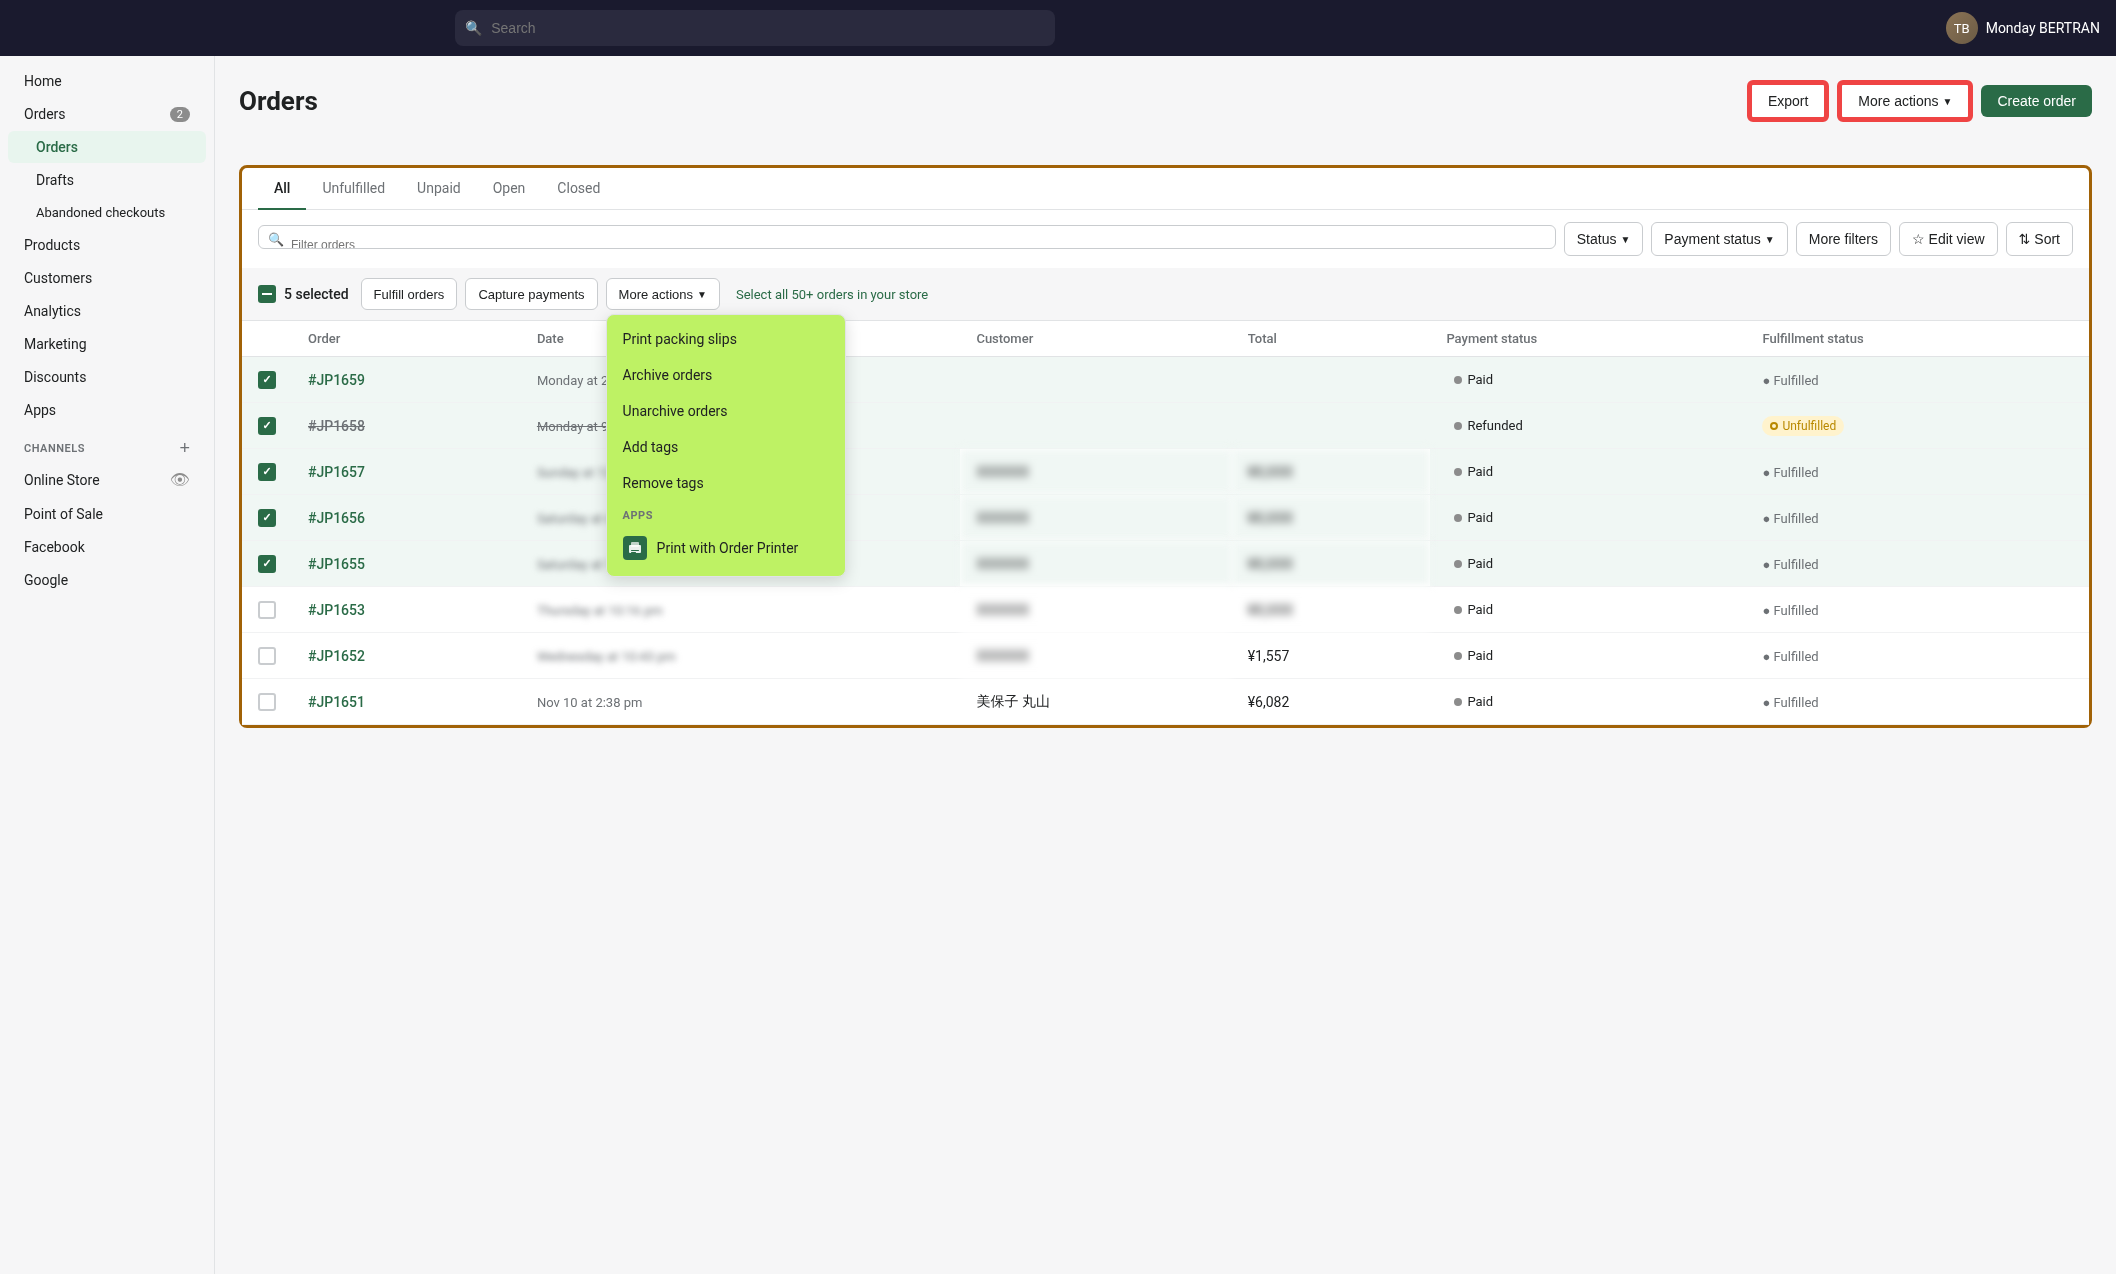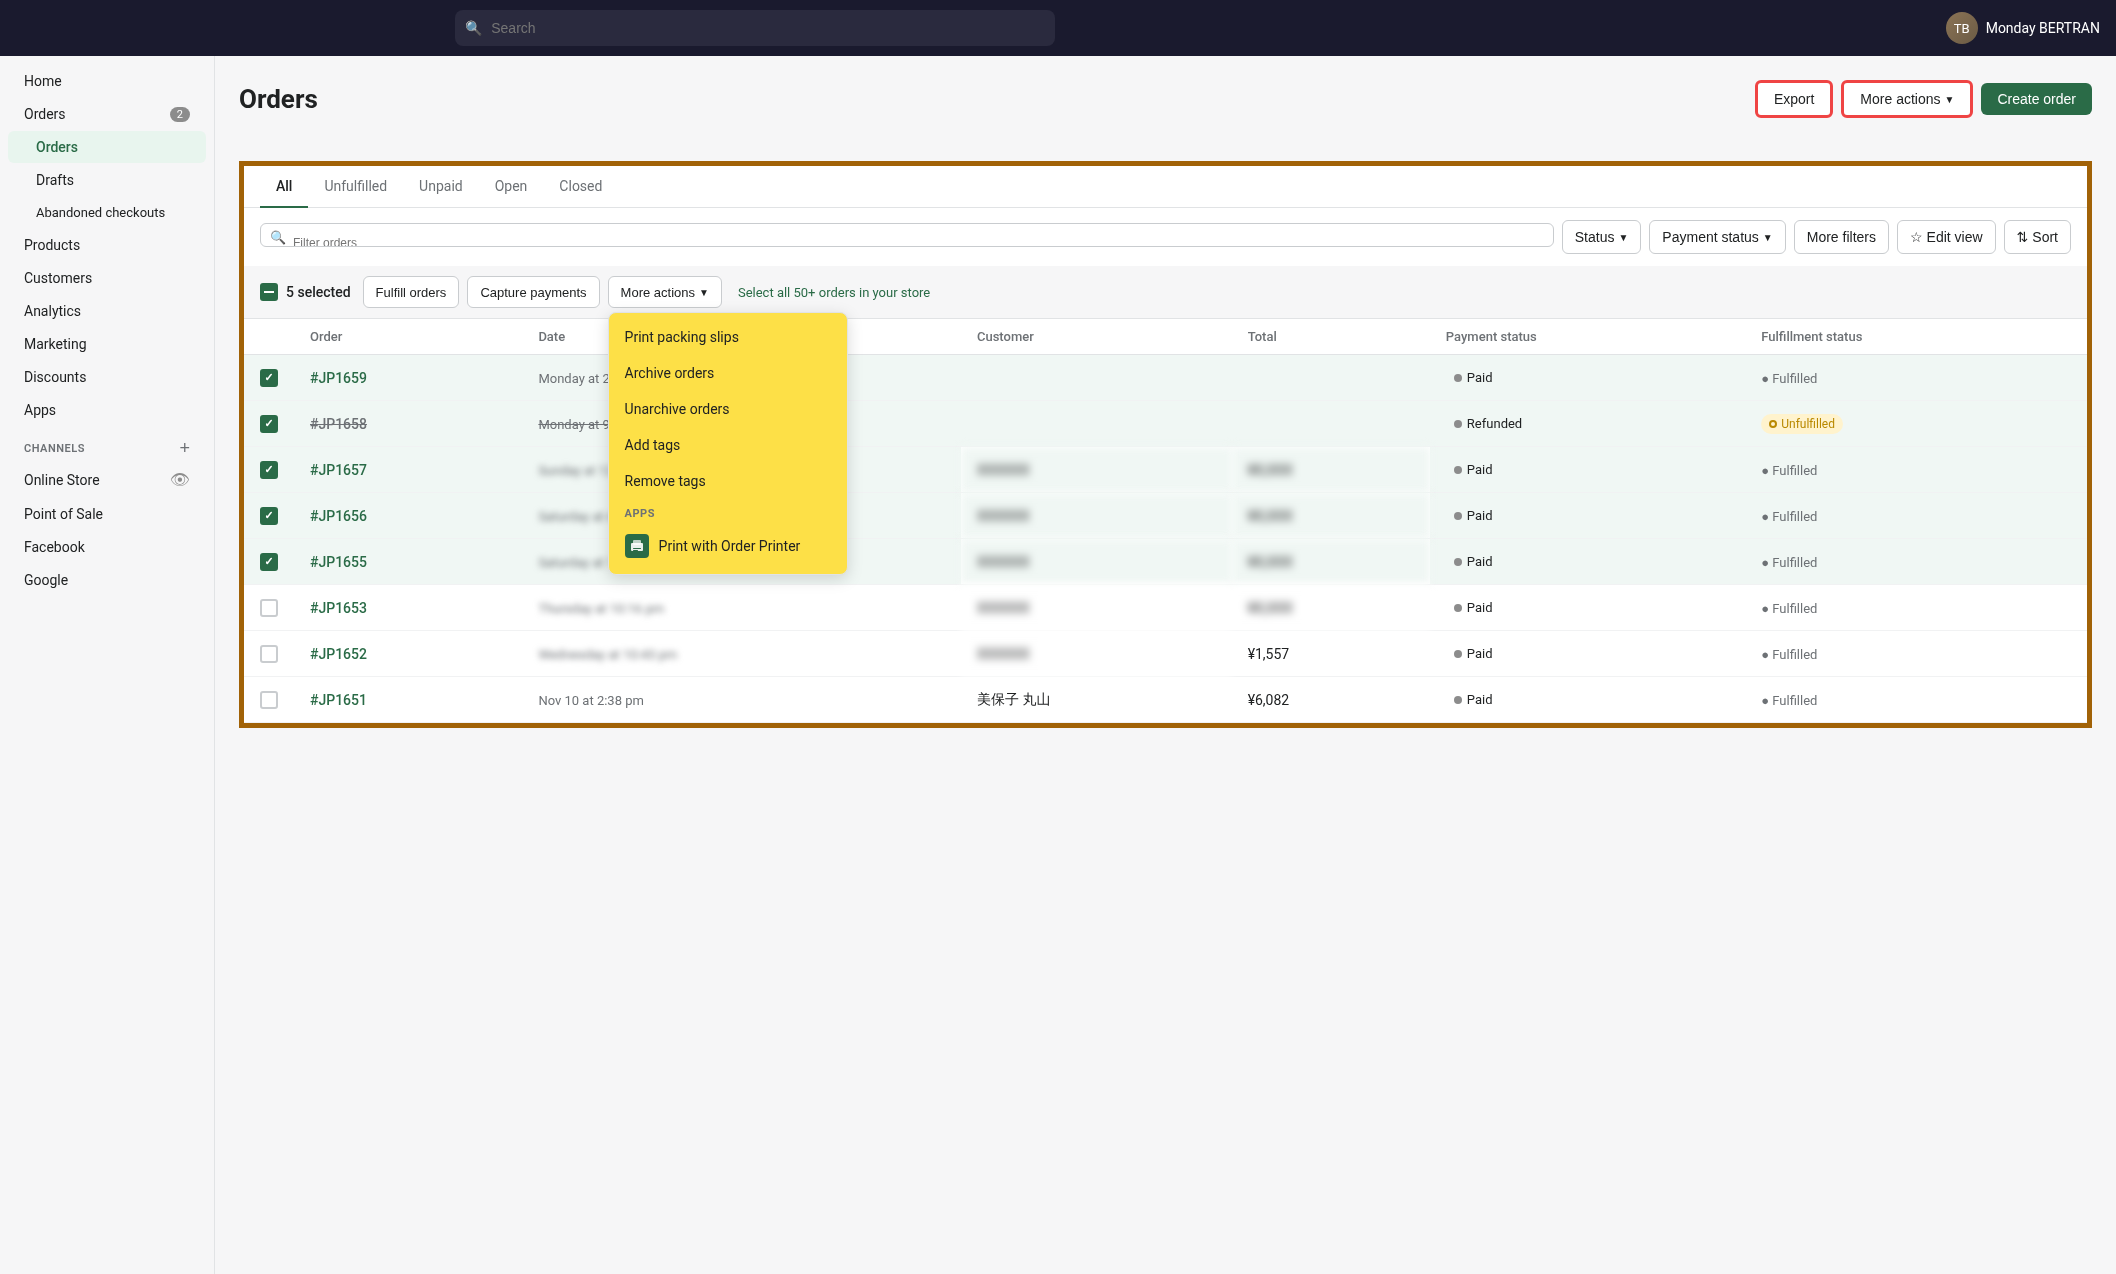--- a/index.html
+++ b/index.html
@@ -143,7 +143,7 @@
     }
     .btn-secondary {
       background: white;
-      border: 3px solid #ef4444;
+      border: 5px solid #ef4444;
       border-radius: 6px;
       padding: 8px 16px;
       font-size: 14px;

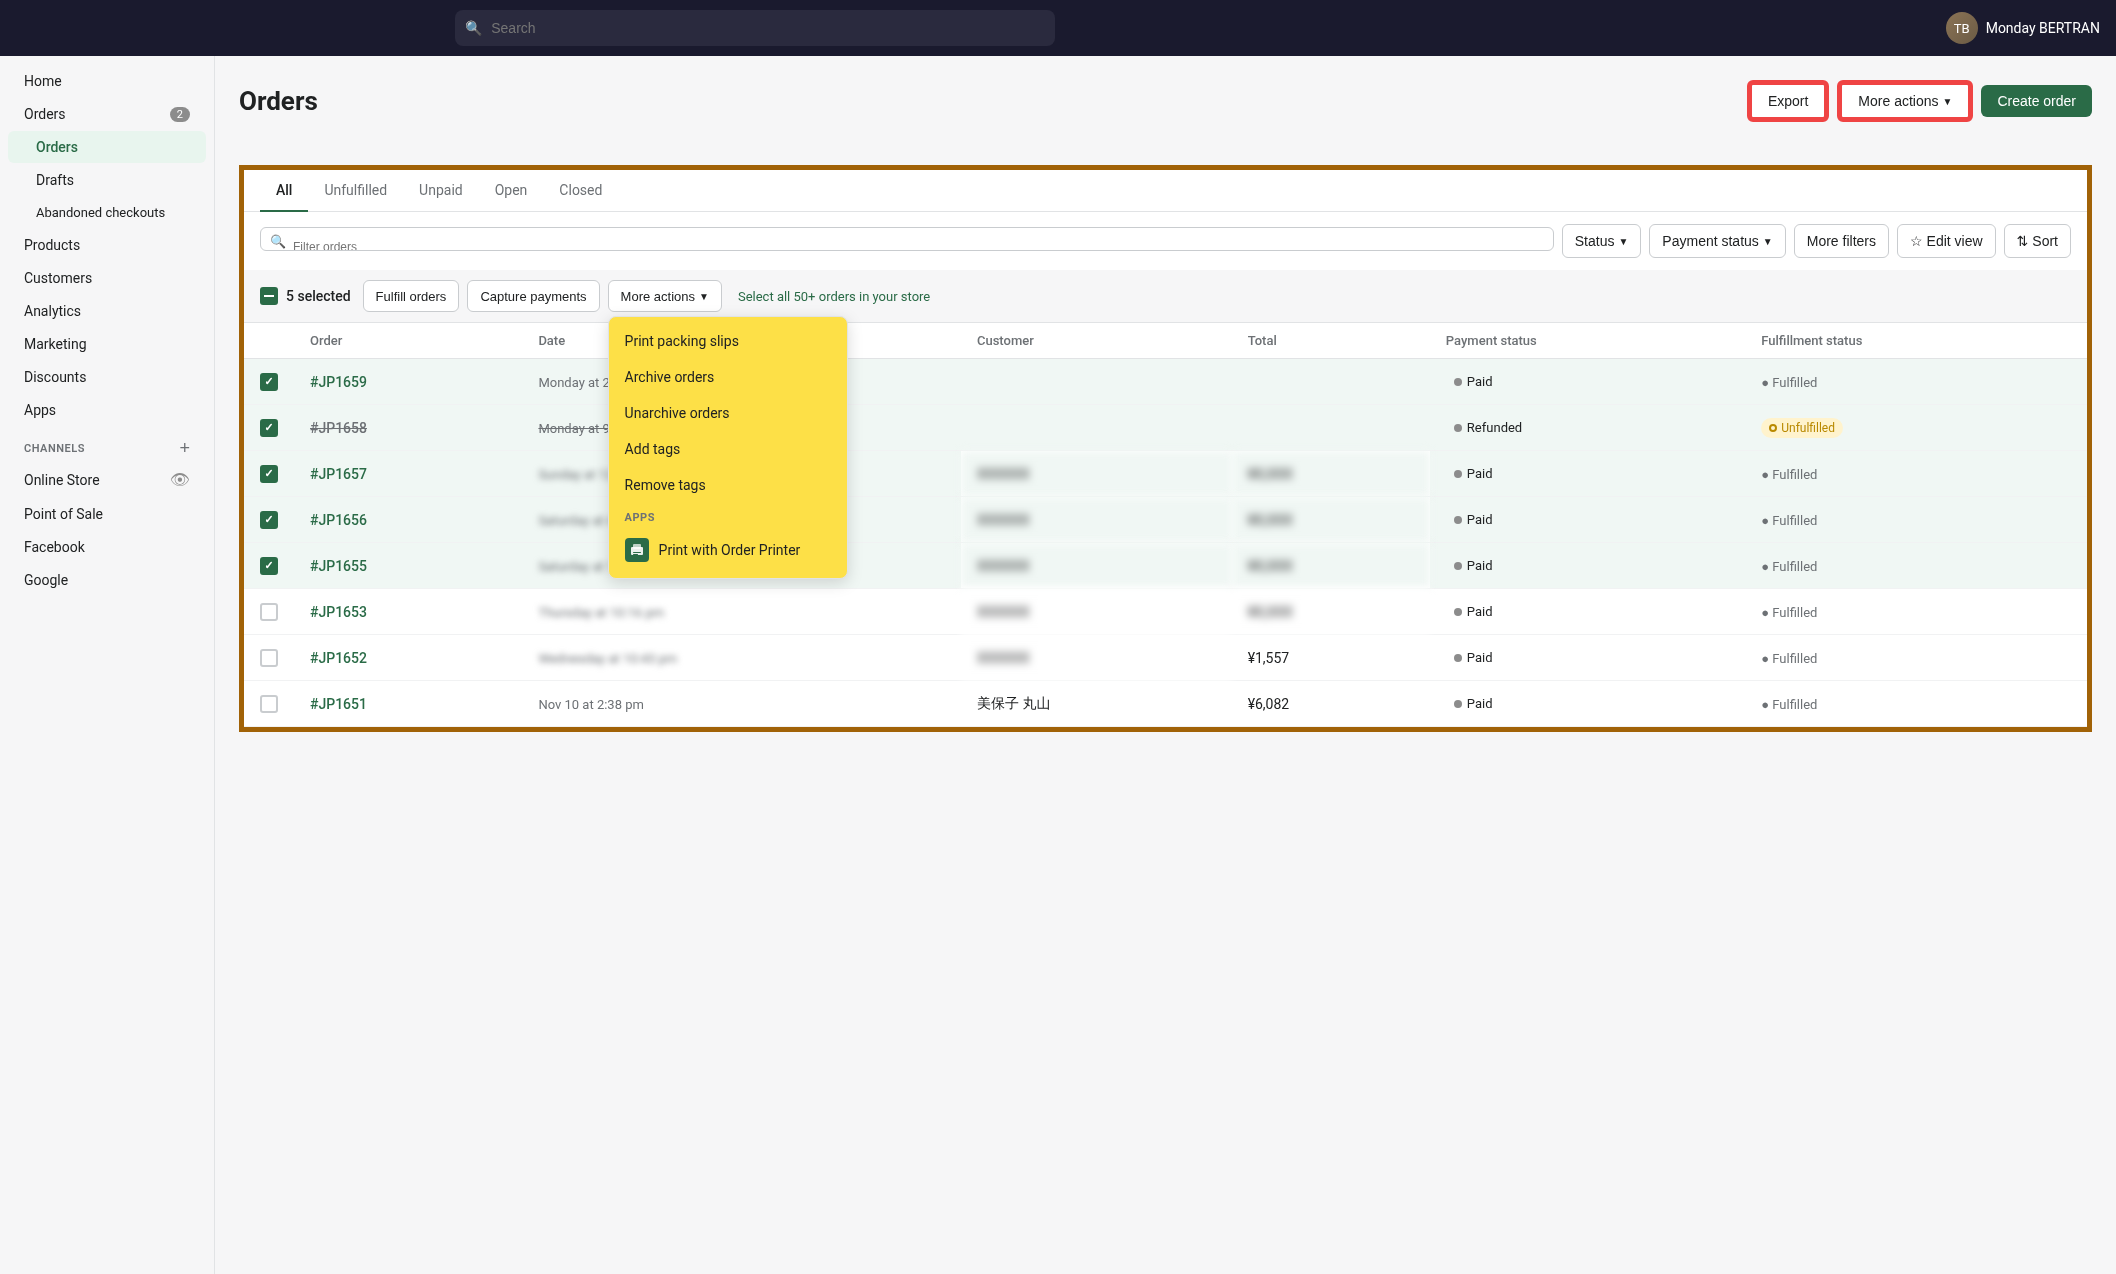--- a/index.html
+++ b/index.html
@@ -167,8 +167,8 @@
     
     .card {
       background: white;
-      border-radius: 0;
-      border: 5px solid #a16207;
+      border-radius: 8px;
+      border: 3px solid #a16207;
       overflow: visible;
       margin-top: 43px;
     }

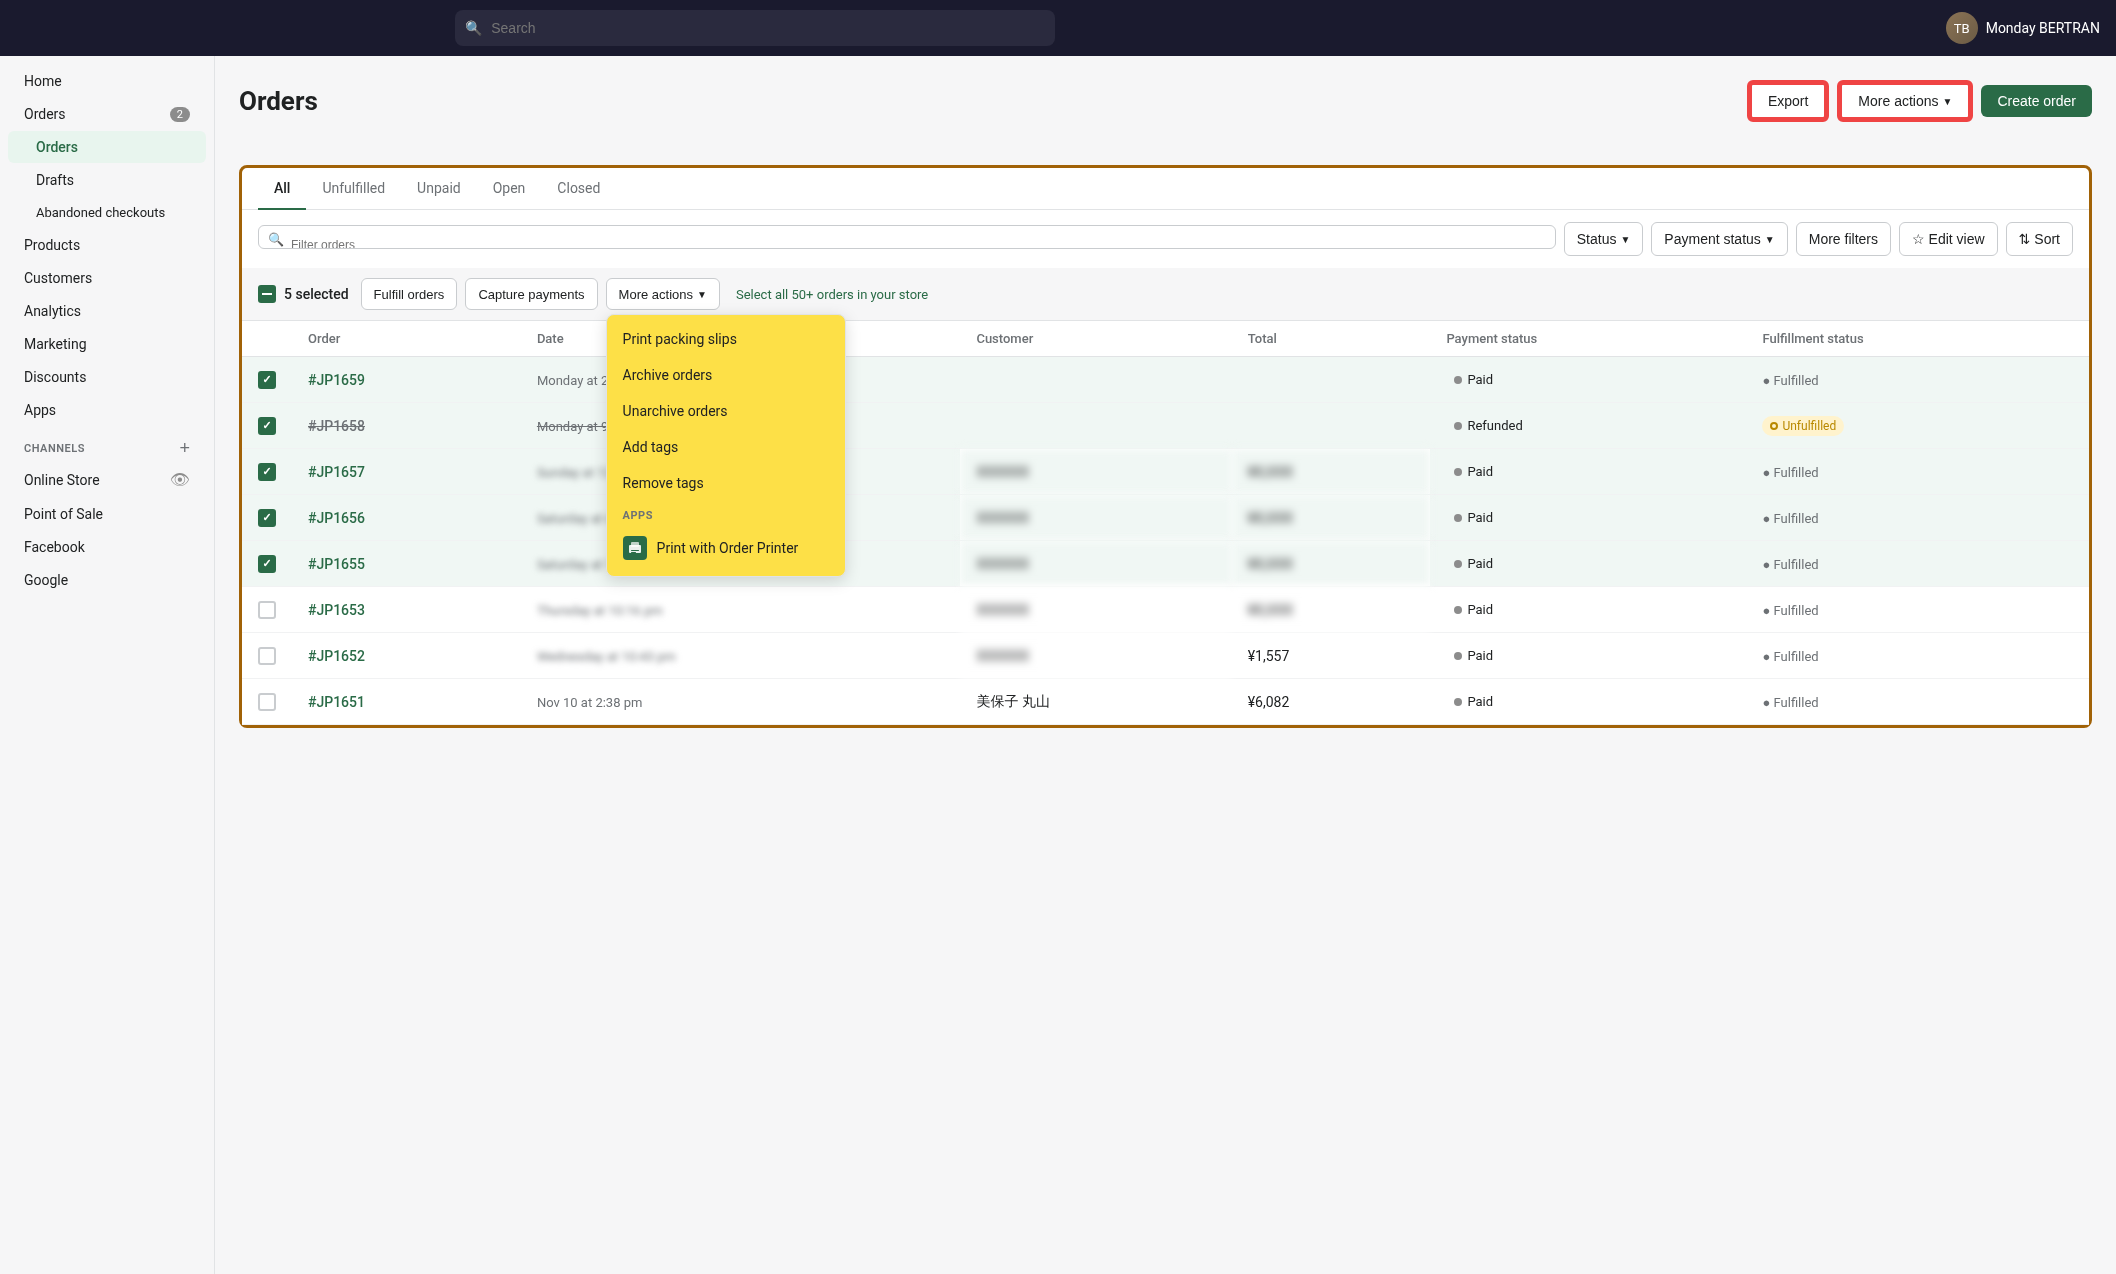--- a/index.html
+++ b/index.html
@@ -299,7 +299,7 @@
       top: 100%;
       left: 0;
       right: 12px;
-      background: #fde047;
+      background: #bef264;
       border: 1px solid #e1e3e5;
       border-radius: 8px;
       box-shadow: 0 4px 16px rgba(0,0,0,0.15);

